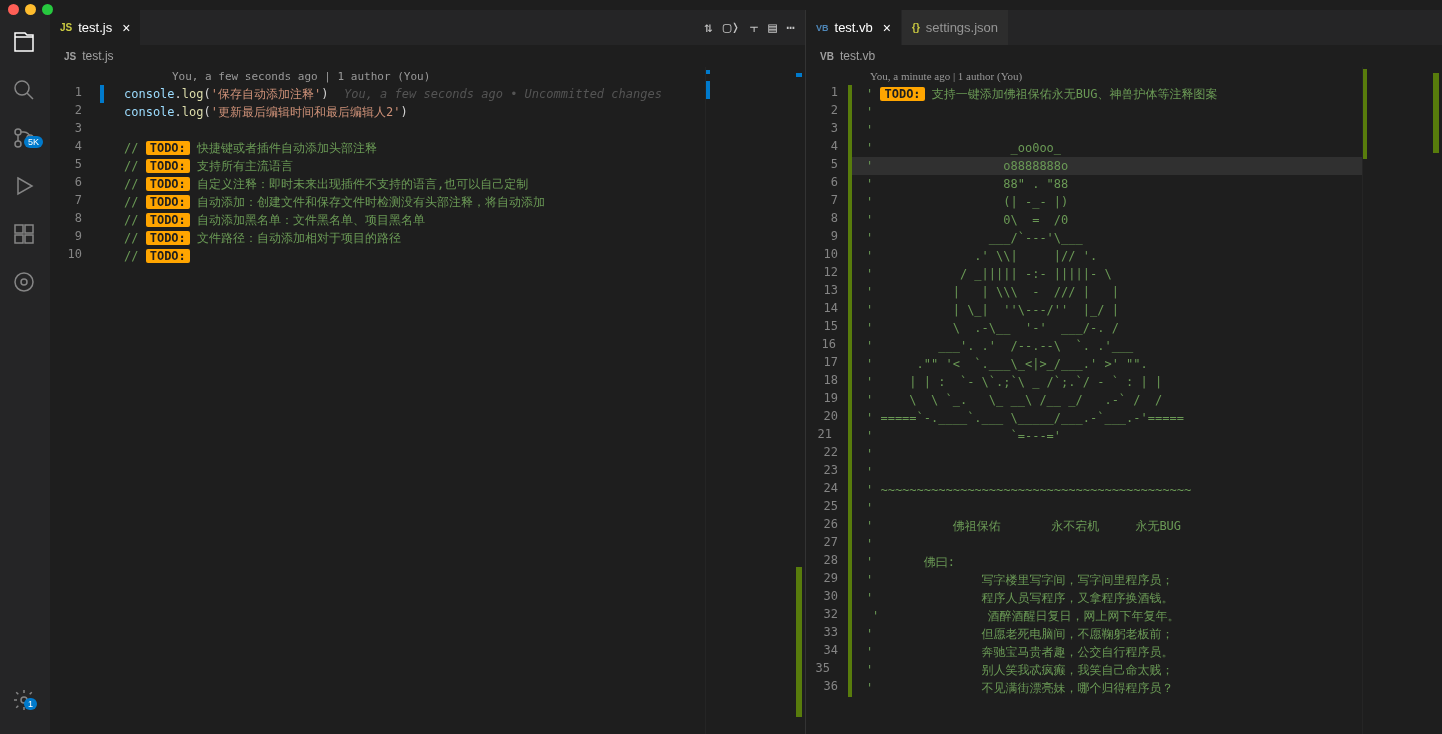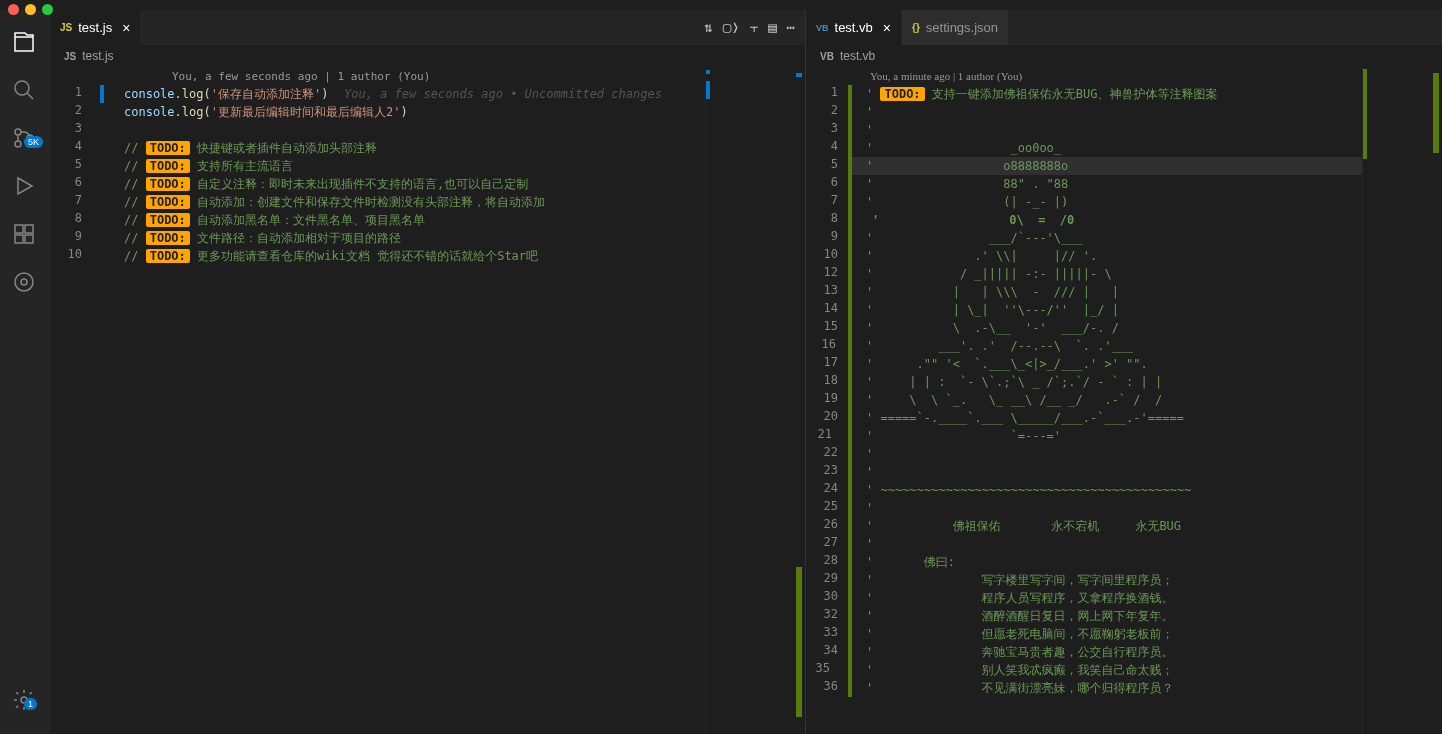--- a/index.html
+++ b/index.html
@@ -424,7 +424,7 @@
               <div class="line-row">
                 <div class="ln" style="width:42px;padding-right:10px;">8</div>
                 <div class="marker" style="background:#587c0c;"></div>
-                <div class="code-line " style="padding-left:20px;flex:1;font-weight:bold;"><span class="comment">'                  0\  =  /0</span></div>
+                <div class="code-line " style="padding-left:14px;flex:1;"><span class="comment">'                  0\  =  /0</span></div>
               </div>
               <div class="line-row">
                 <div class="ln" style="width:42px;padding-right:10px;">9</div>

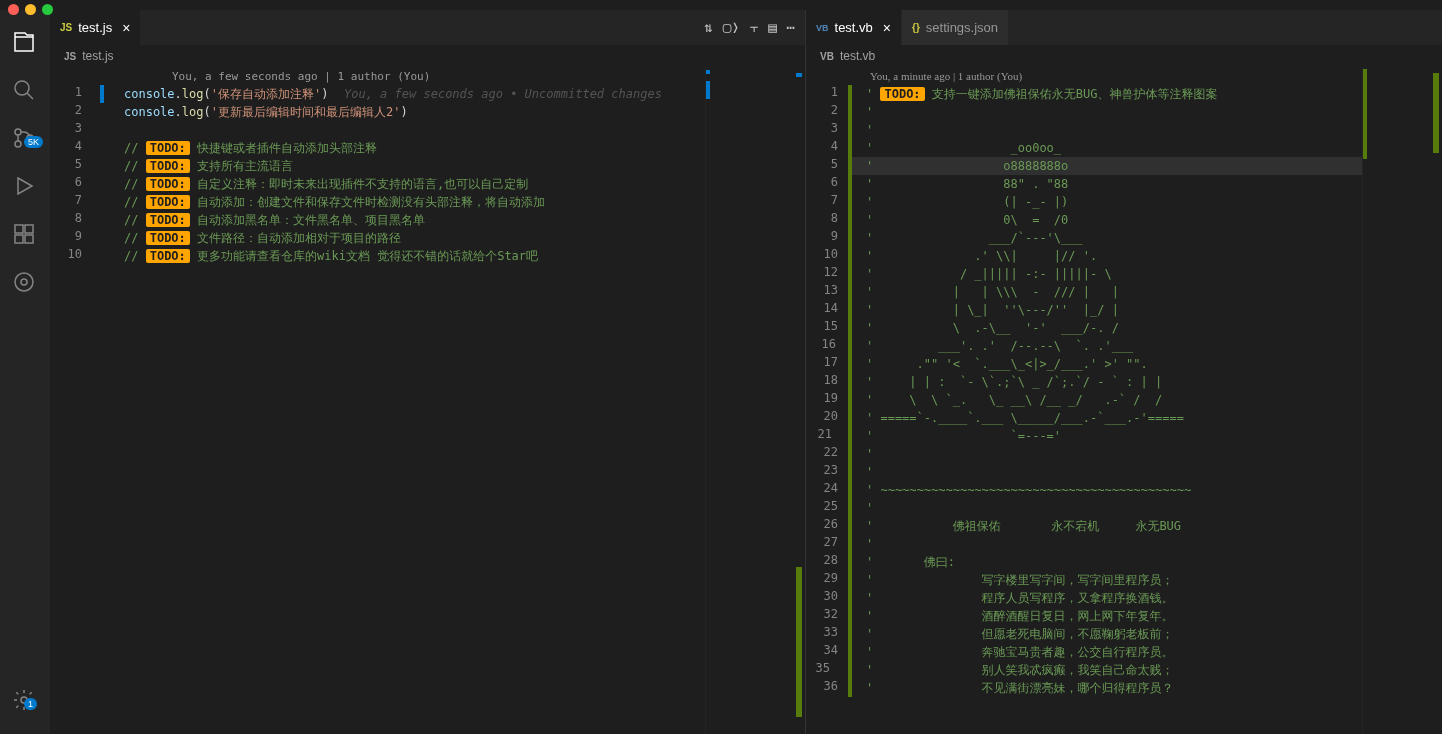--- a/index.html
+++ b/index.html
@@ -348,7 +348,7 @@
               <div class="line-row">
                 <div class="ln">10</div>
                 <div class="marker"></div>
-                <div class="code-line" style="padding-left:20px;"><span class="comment">// </span><span class="todo-badge">TODO:</span><span class="comment"> 更多功能请查看仓库的wiki文档 觉得还不错的话就给个Star吧</span></div>
+                <div class="code-line" style="padding-left:20px;"><span class="comment">// </span><span class="todo-badge">TODO:</span></div>
               </div>
             </div>
         </div>

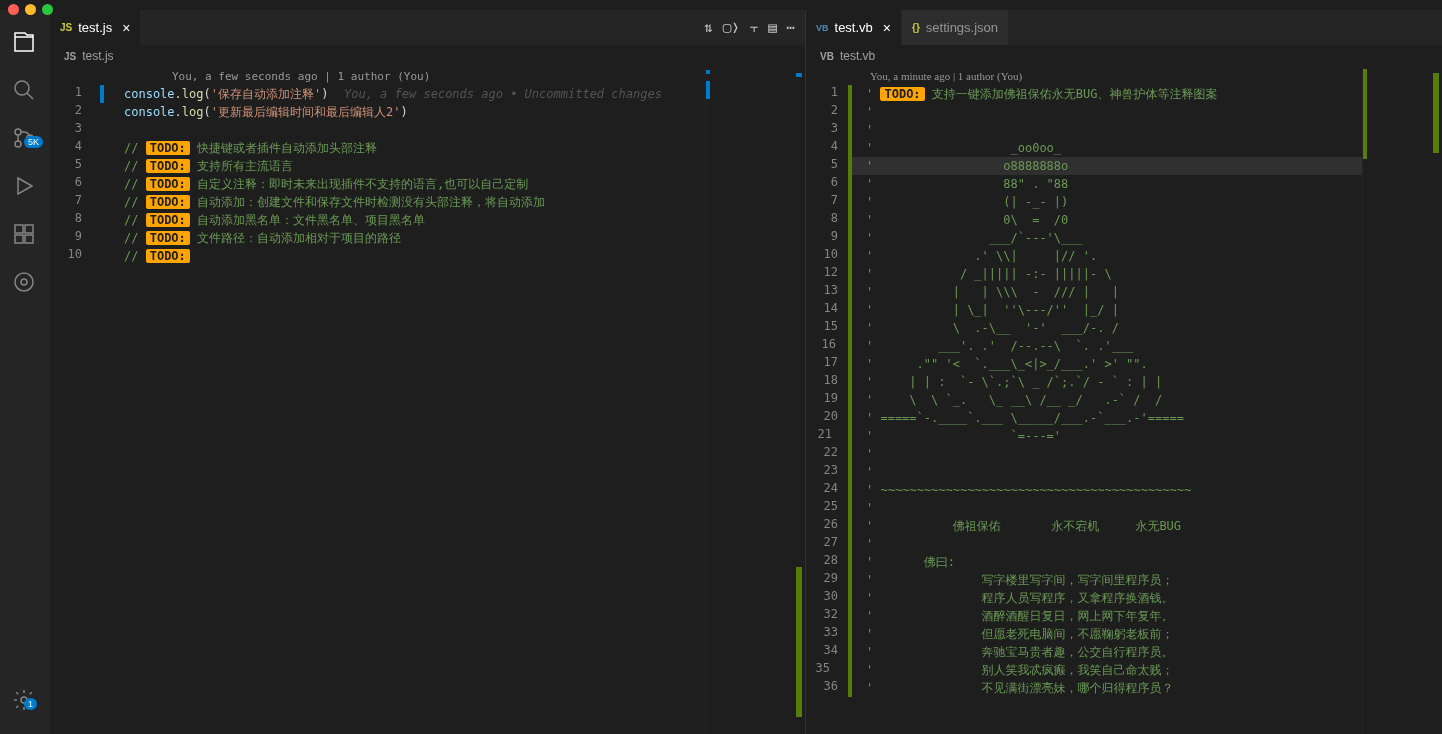--- a/index.html
+++ b/index.html
@@ -534,7 +534,7 @@
               <div class="line-row">
                 <div class="ln" style="width:42px;padding-right:10px;">32</div>
                 <div class="marker" style="background:#587c0c;"></div>
-                <div class="code-line " style="padding-left:14px;flex:1;"><span class="comment">'               酒醉酒醒日复日，网上网下年复年。</span></div>
+                <div class="code-line " style="padding-left:20px;flex:1;"><span class="comment">'               酒醉酒醒日复日，网上网下年复年。</span></div>
               </div>
               <div class="line-row">
                 <div class="ln" style="width:42px;padding-right:10px;">33</div>

